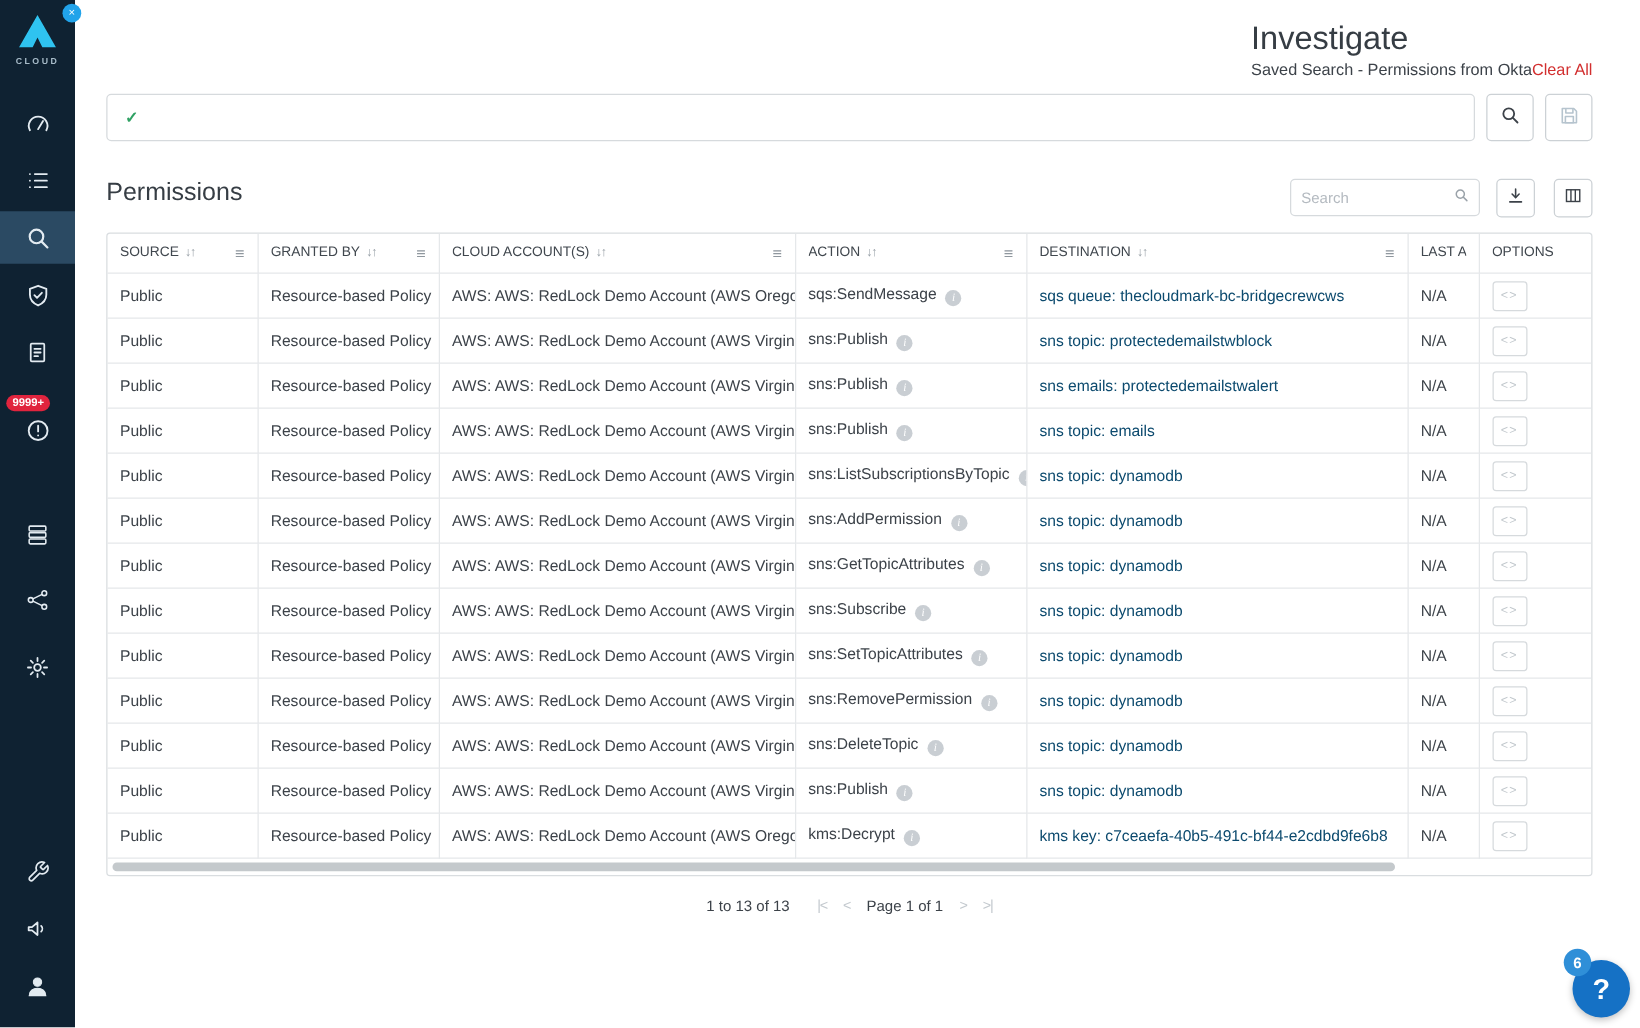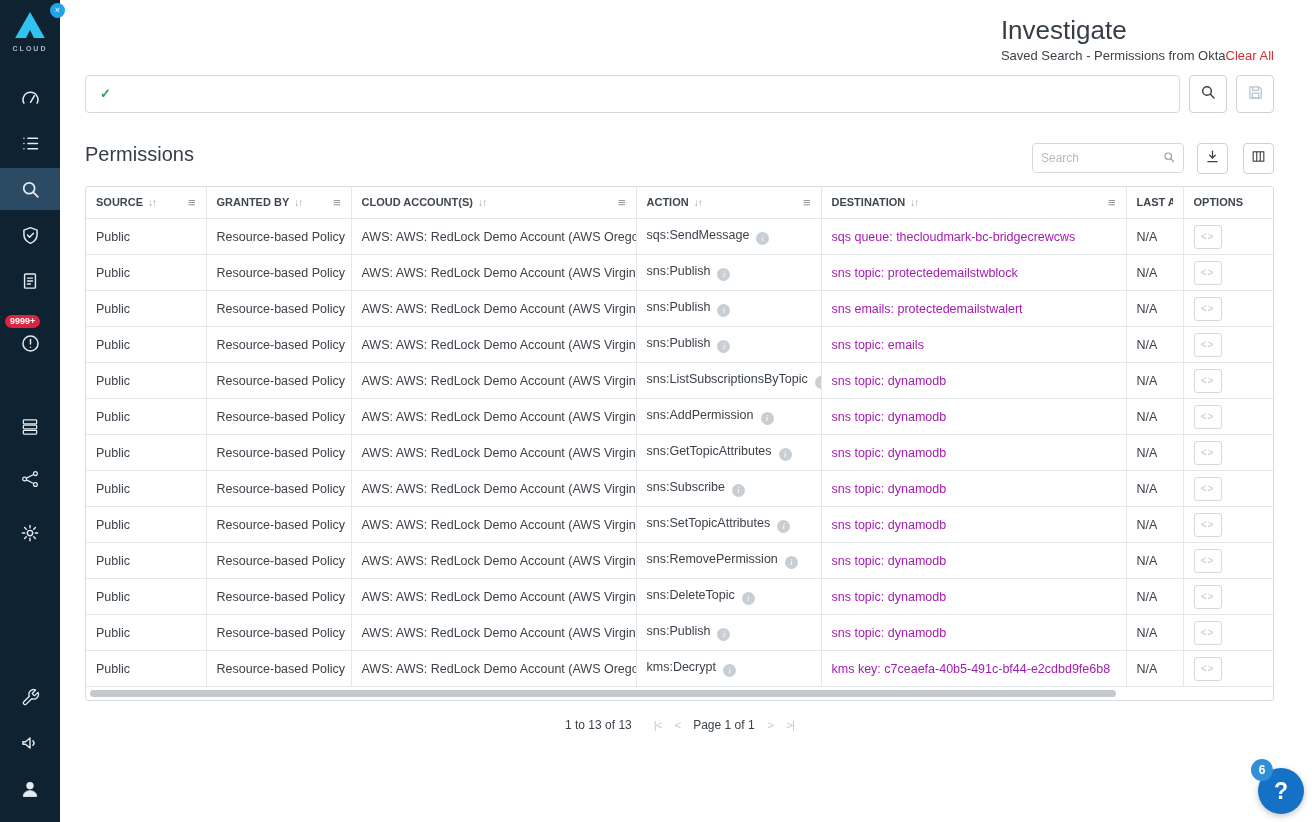--- a/index.html
+++ b/index.html
@@ -52,7 +52,7 @@
   
   .table-wrap{margin-top:12px;border:1px solid #d9dde0;border-radius:3px;background:#fff}
   table{width:100%;border-collapse:collapse;table-layout:fixed}
-  th{border:1px solid #e5e8ea;border-top:0;font-size:11px;font-weight:bold;color:#40474e;padding:0 10px;height:32px;text-align:left;cursor:pointer}
+  th{border:1px solid #e5e8ea;border-top:0;font-size:11px;font-weight:normal;color:#40474e;padding:0 10px;height:32px;text-align:left;cursor:pointer}
   th:first-child{border-left:0}
   th:last-child{border-right:0}
   .th-inner{display:flex;align-items:center;gap:5px;overflow:hidden;white-space:nowrap}

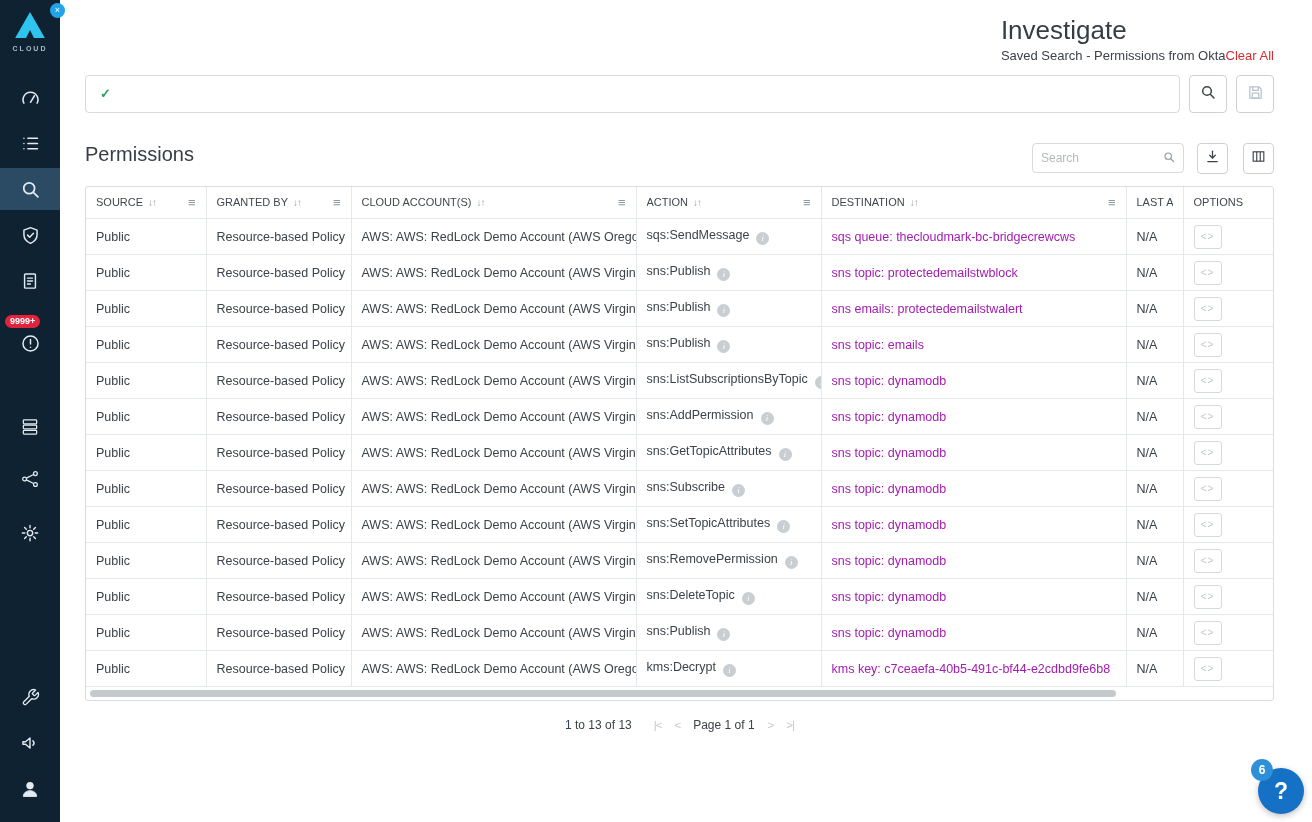--- a/index.html
+++ b/index.html
@@ -61,7 +61,7 @@
   td{border:1px solid #e5e8ea;font-size:12.5px;color:#3c4249;padding:0 10px;height:36px;white-space:nowrap;overflow:hidden;vertical-align:middle}
   td:first-child{border-left:0}
   td:last-child{border-right:0}
-  .dest-link{color:#a21caf;cursor:pointer;text-decoration:none}
+  .dest-link{color:#0c4a6e;cursor:pointer;text-decoration:none}
   .info-ico{display:inline-flex;align-items:center;justify-content:center;width:13px;height:13px;border-radius:50%;background:#c9ced3;color:#fff;font-size:9px;font-family:"Liberation Serif",serif;font-style:italic;margin-left:7px;vertical-align:-2px;cursor:pointer}
   .opt-btn{width:28px;height:24px;border:1px solid #d6dadd;border-radius:3px;background:#fff;color:#c0c7cc;font-size:10px;letter-spacing:1px;cursor:pointer;font-family:inherit}
   .hscroll{height:13px;padding:3px 4px}

